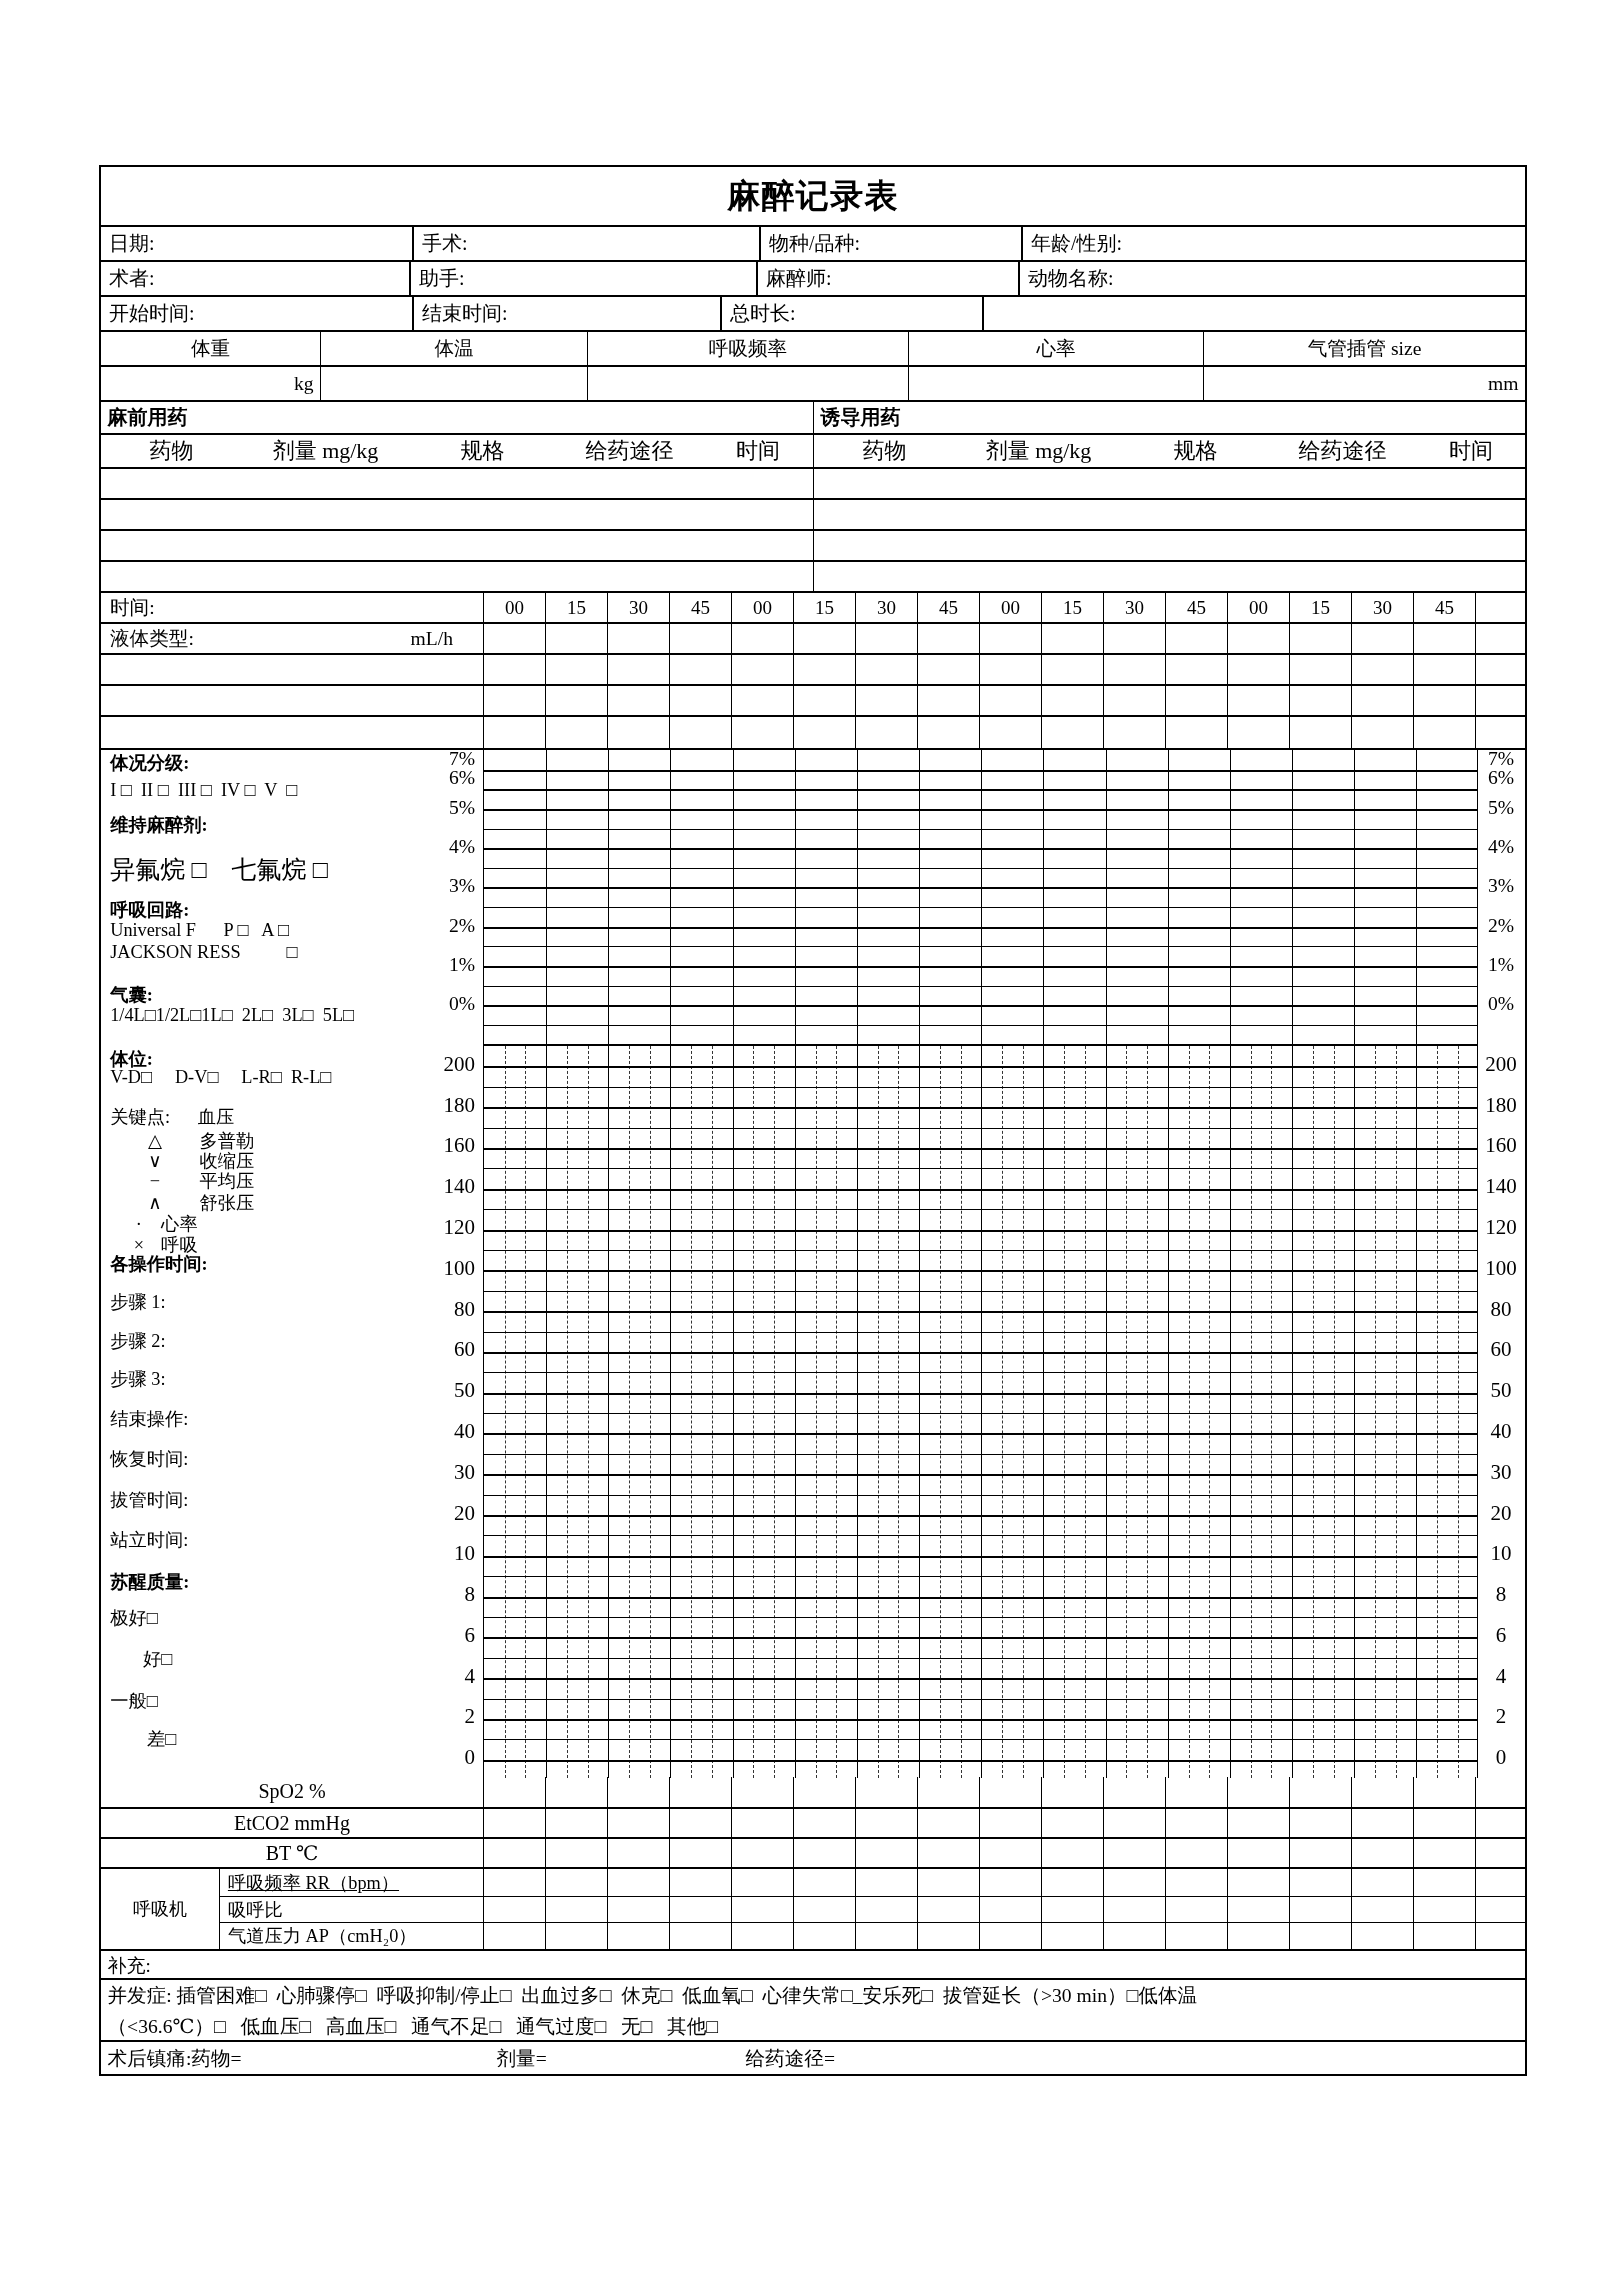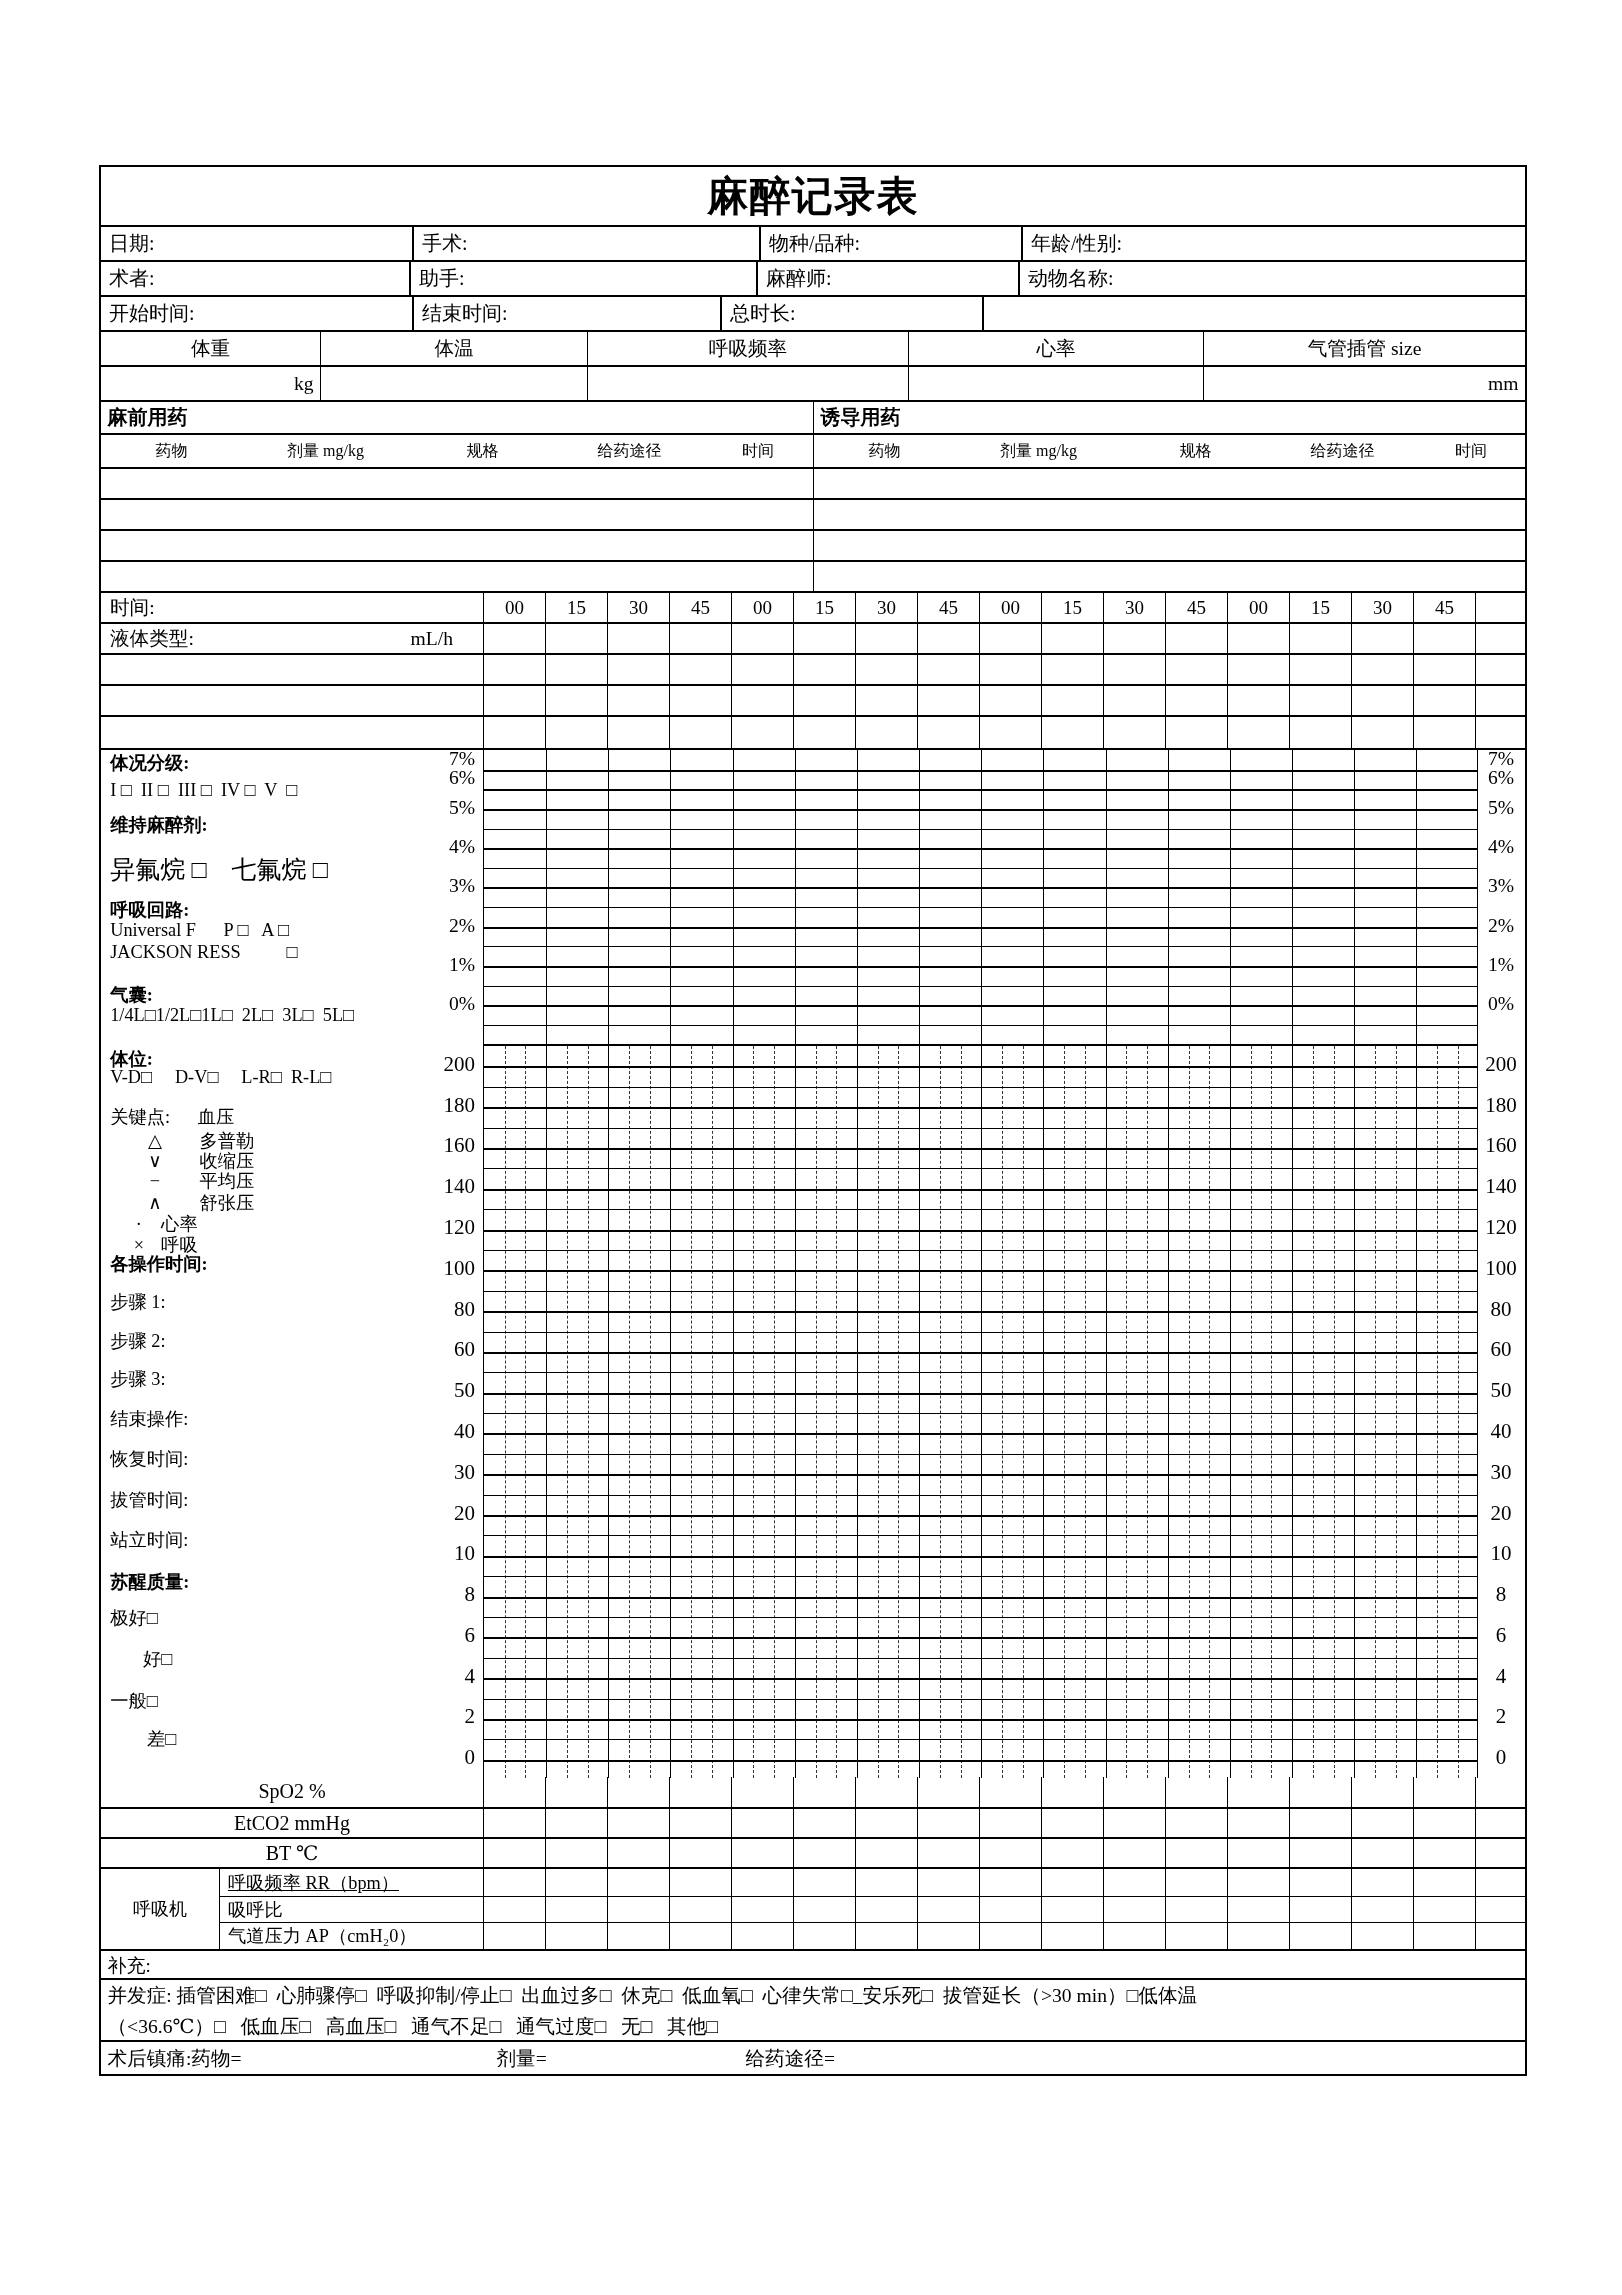--- a/index.html
+++ b/index.html
@@ -10,7 +10,7 @@
 
   
   .title { height: 60px; border-bottom: 2.6px solid #000; text-align: center;
-           font-size: 41px; font-weight: bold; line-height: 59px; letter-spacing: 1.3px; }
+           font-size: 33px; font-weight: bold; line-height: 59px; letter-spacing: 1.3px; }
 
   
   .info-row { display: flex; height: 35px; border-bottom: 2px solid #000; }

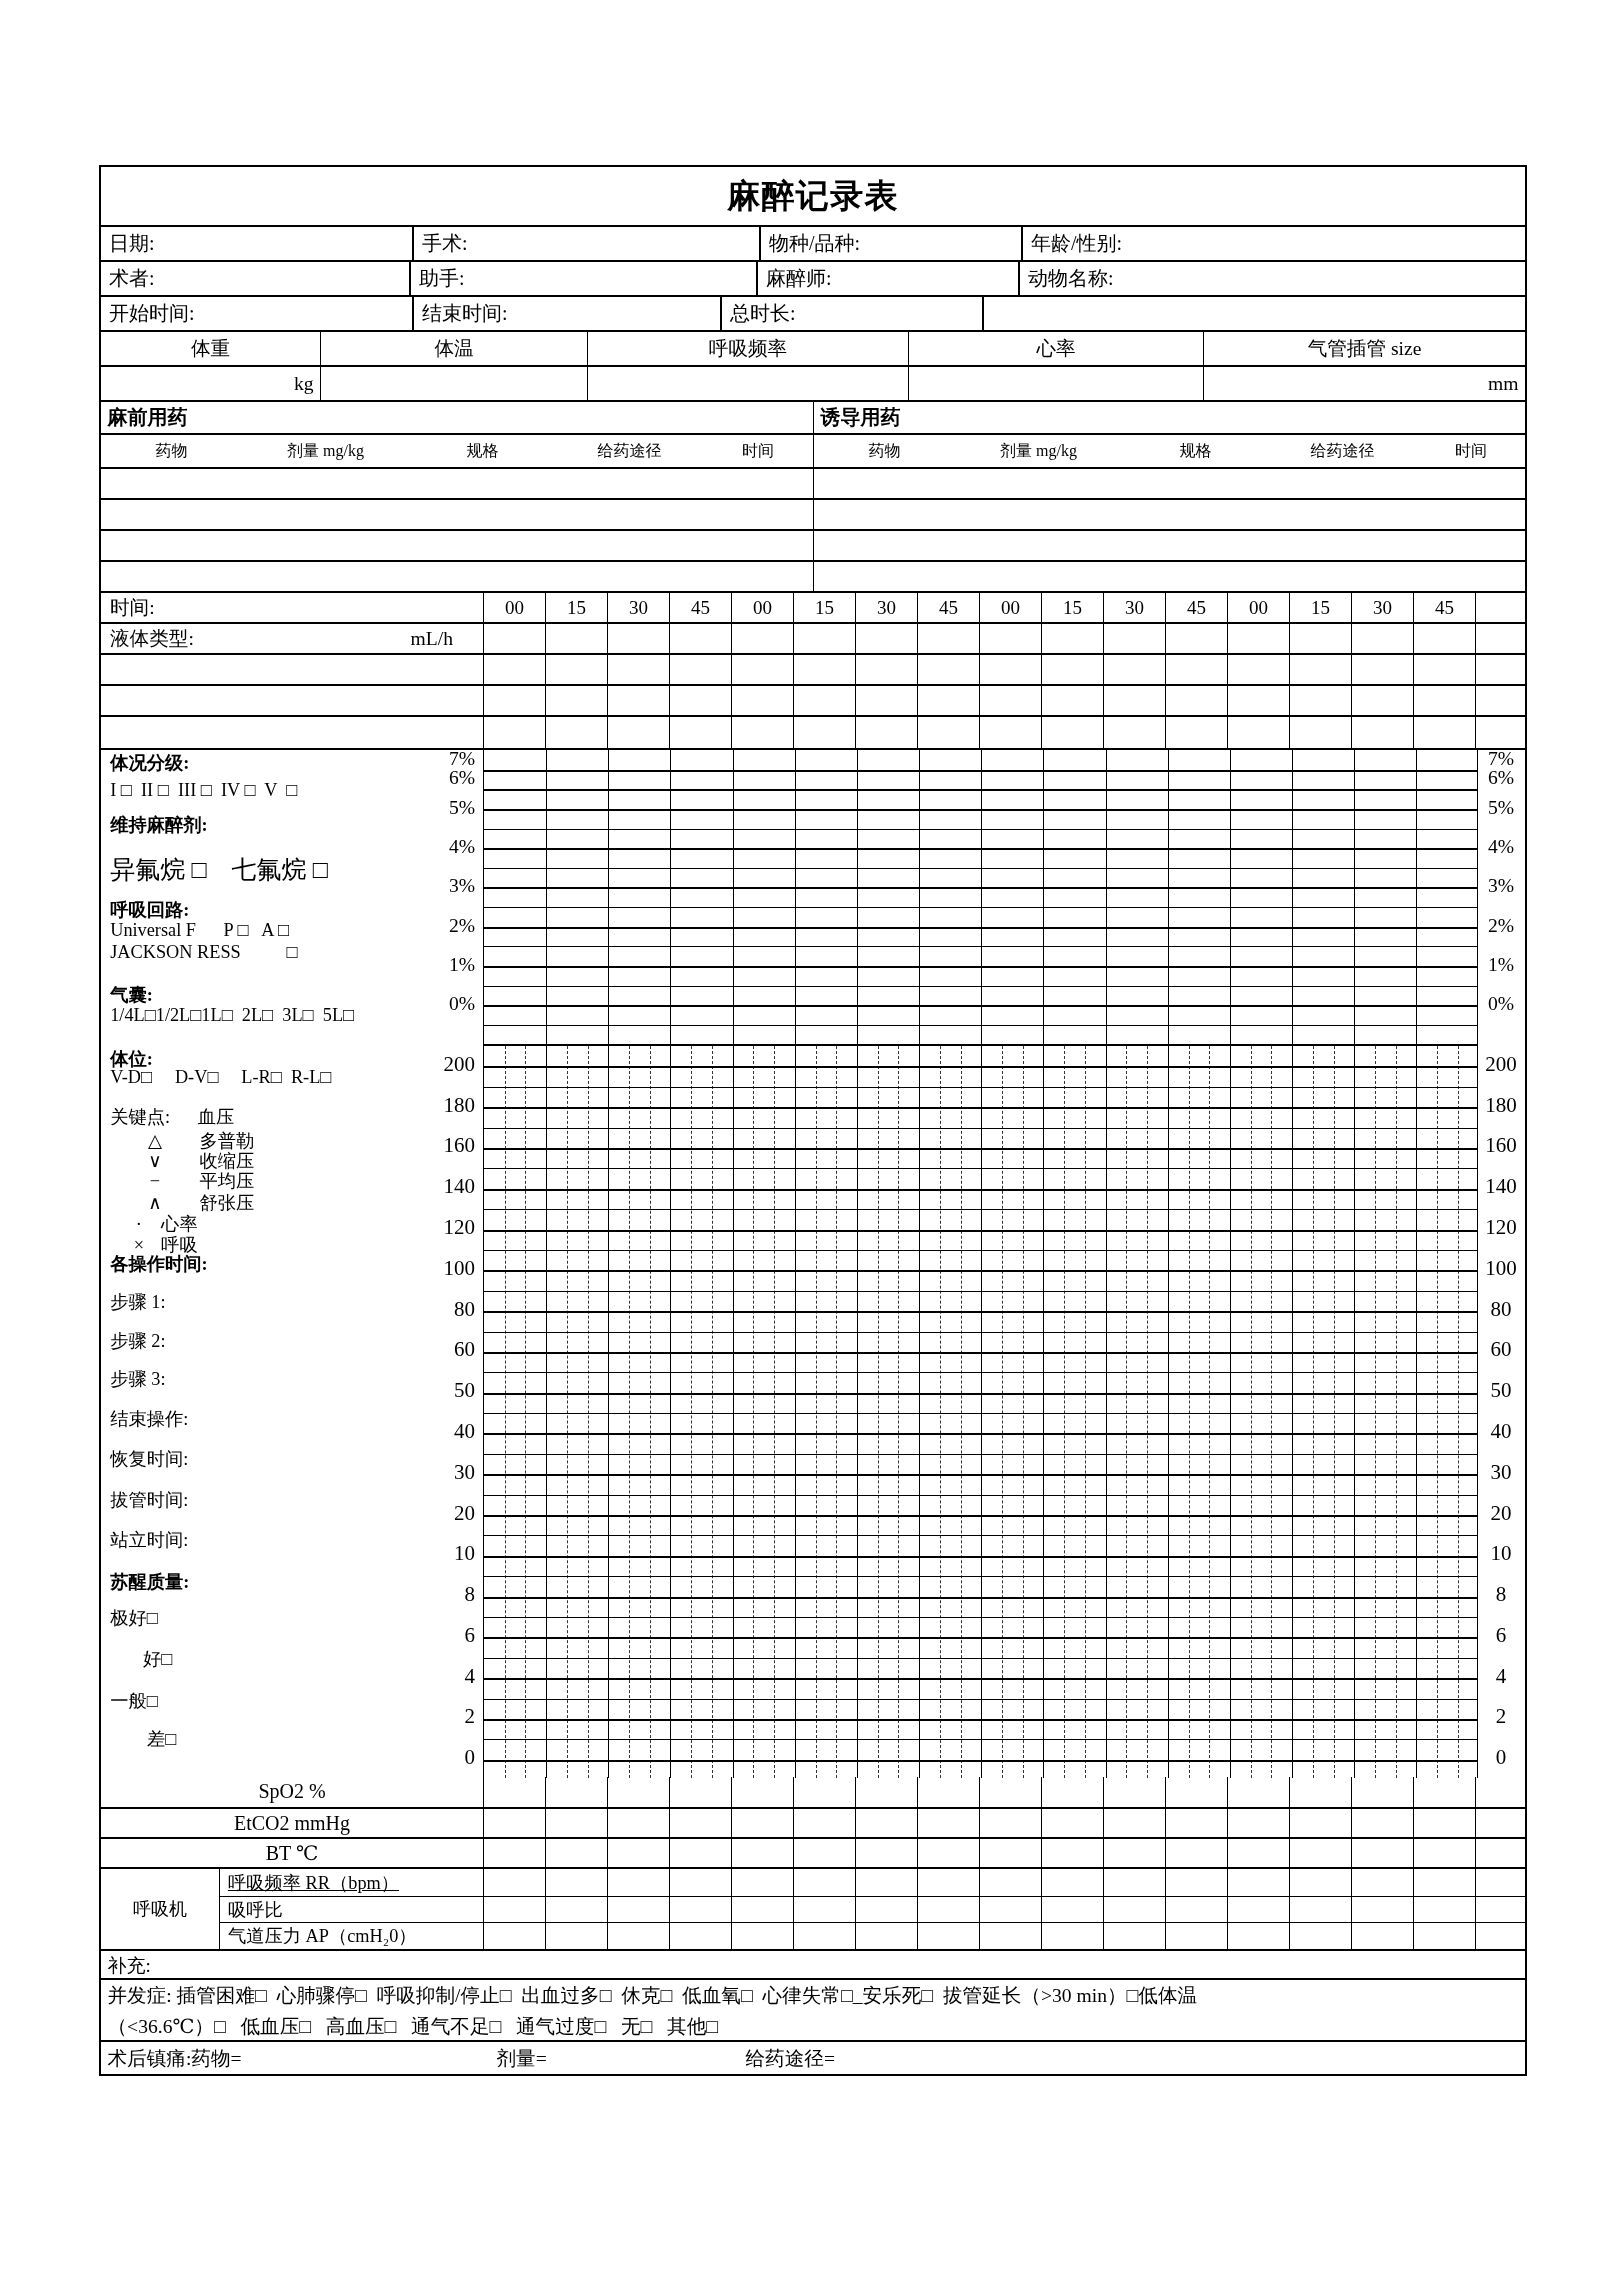--- a/index.html
+++ b/index.html
@@ -31,7 +31,7 @@
   .drug-half.right { width: 713px; border-left: 1.6px solid #000; }
   .drug-title { height: 31px; display: flex; align-items: center; padding-left: 6.5px;
                 font-size: 20px; font-weight: bold; }
-  .drug-cols { height: 34px; border-top: 2px solid #000; display: flex; align-items: center; font-size: 16px; }
+  .drug-cols { height: 34px; border-top: 2px solid #000; display: flex; align-items: center; font-size: 22px; }
   .drug-col { display: inline-block; text-align: center; }
   .drug-row { height: 31px; border-top: 2px solid #000; }
 

